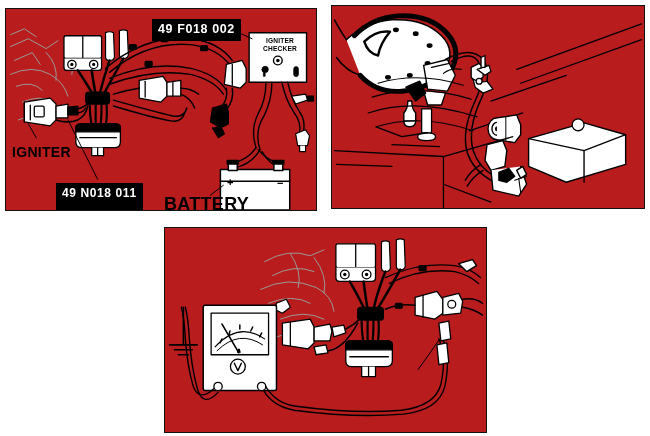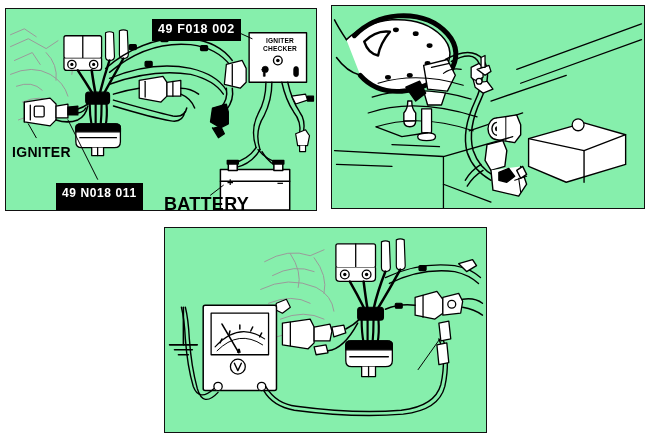--- a/index.html
+++ b/index.html
@@ -23,7 +23,7 @@
   }
   .panel {
     position: absolute;
-    background: #86efac;
+    background: #b91c1c;
     border: 1.5px solid #111111;
     box-sizing: border-box;
     overflow: hidden;

